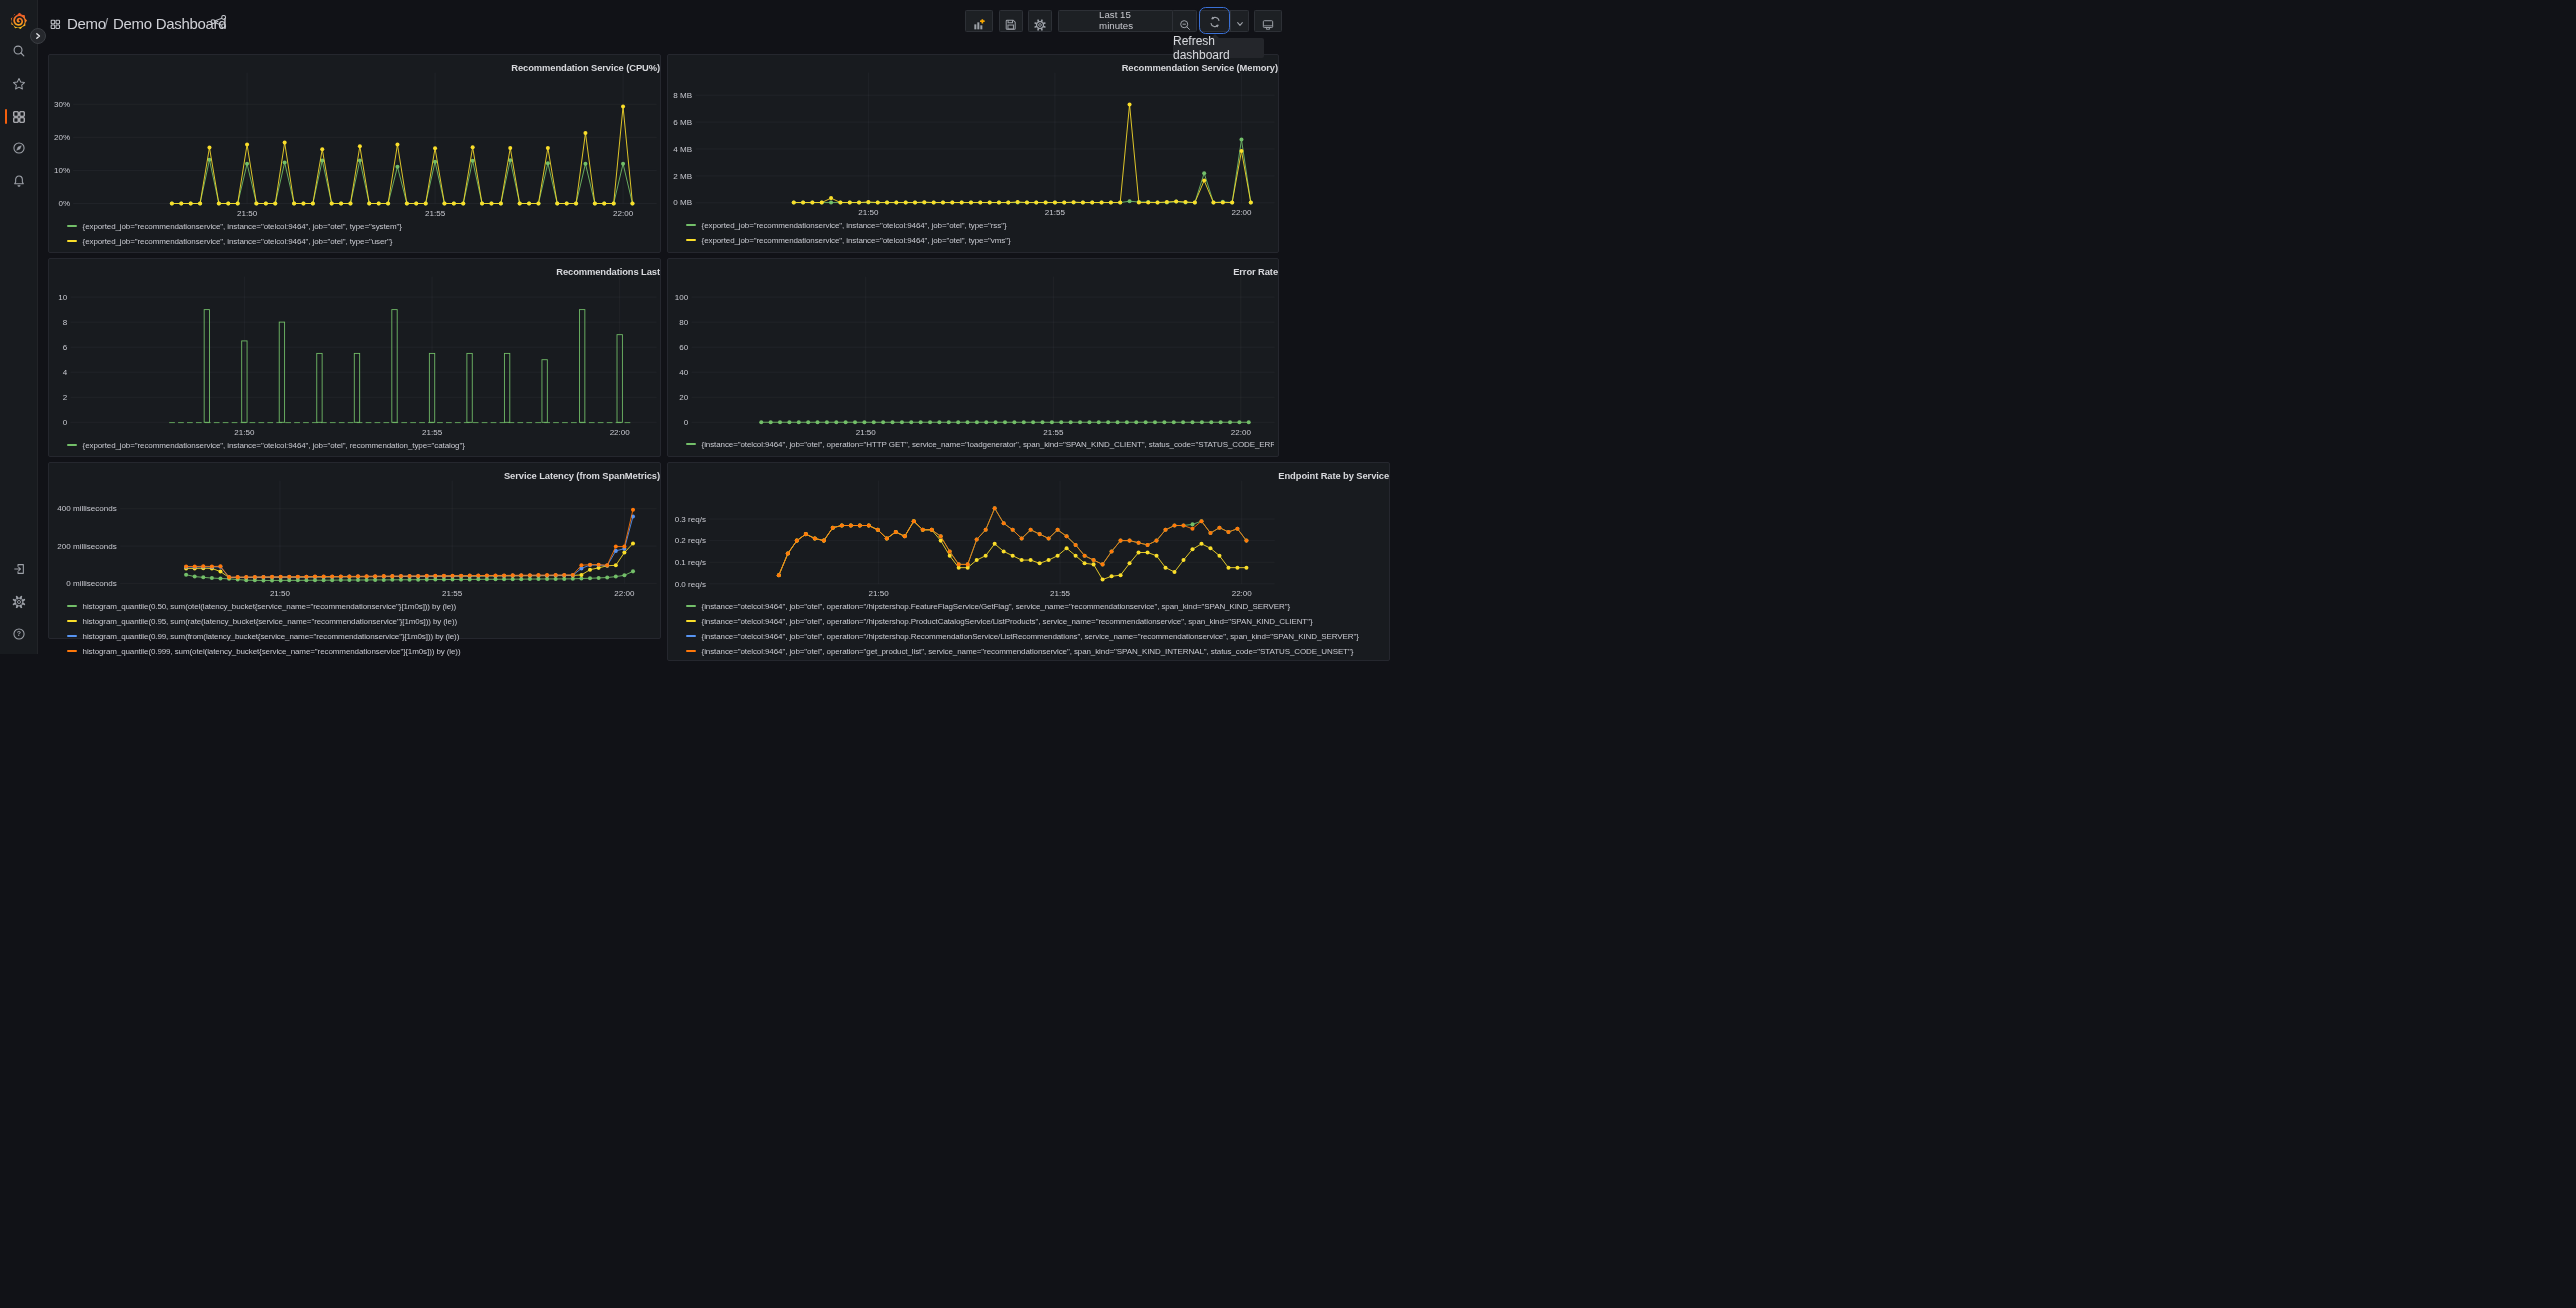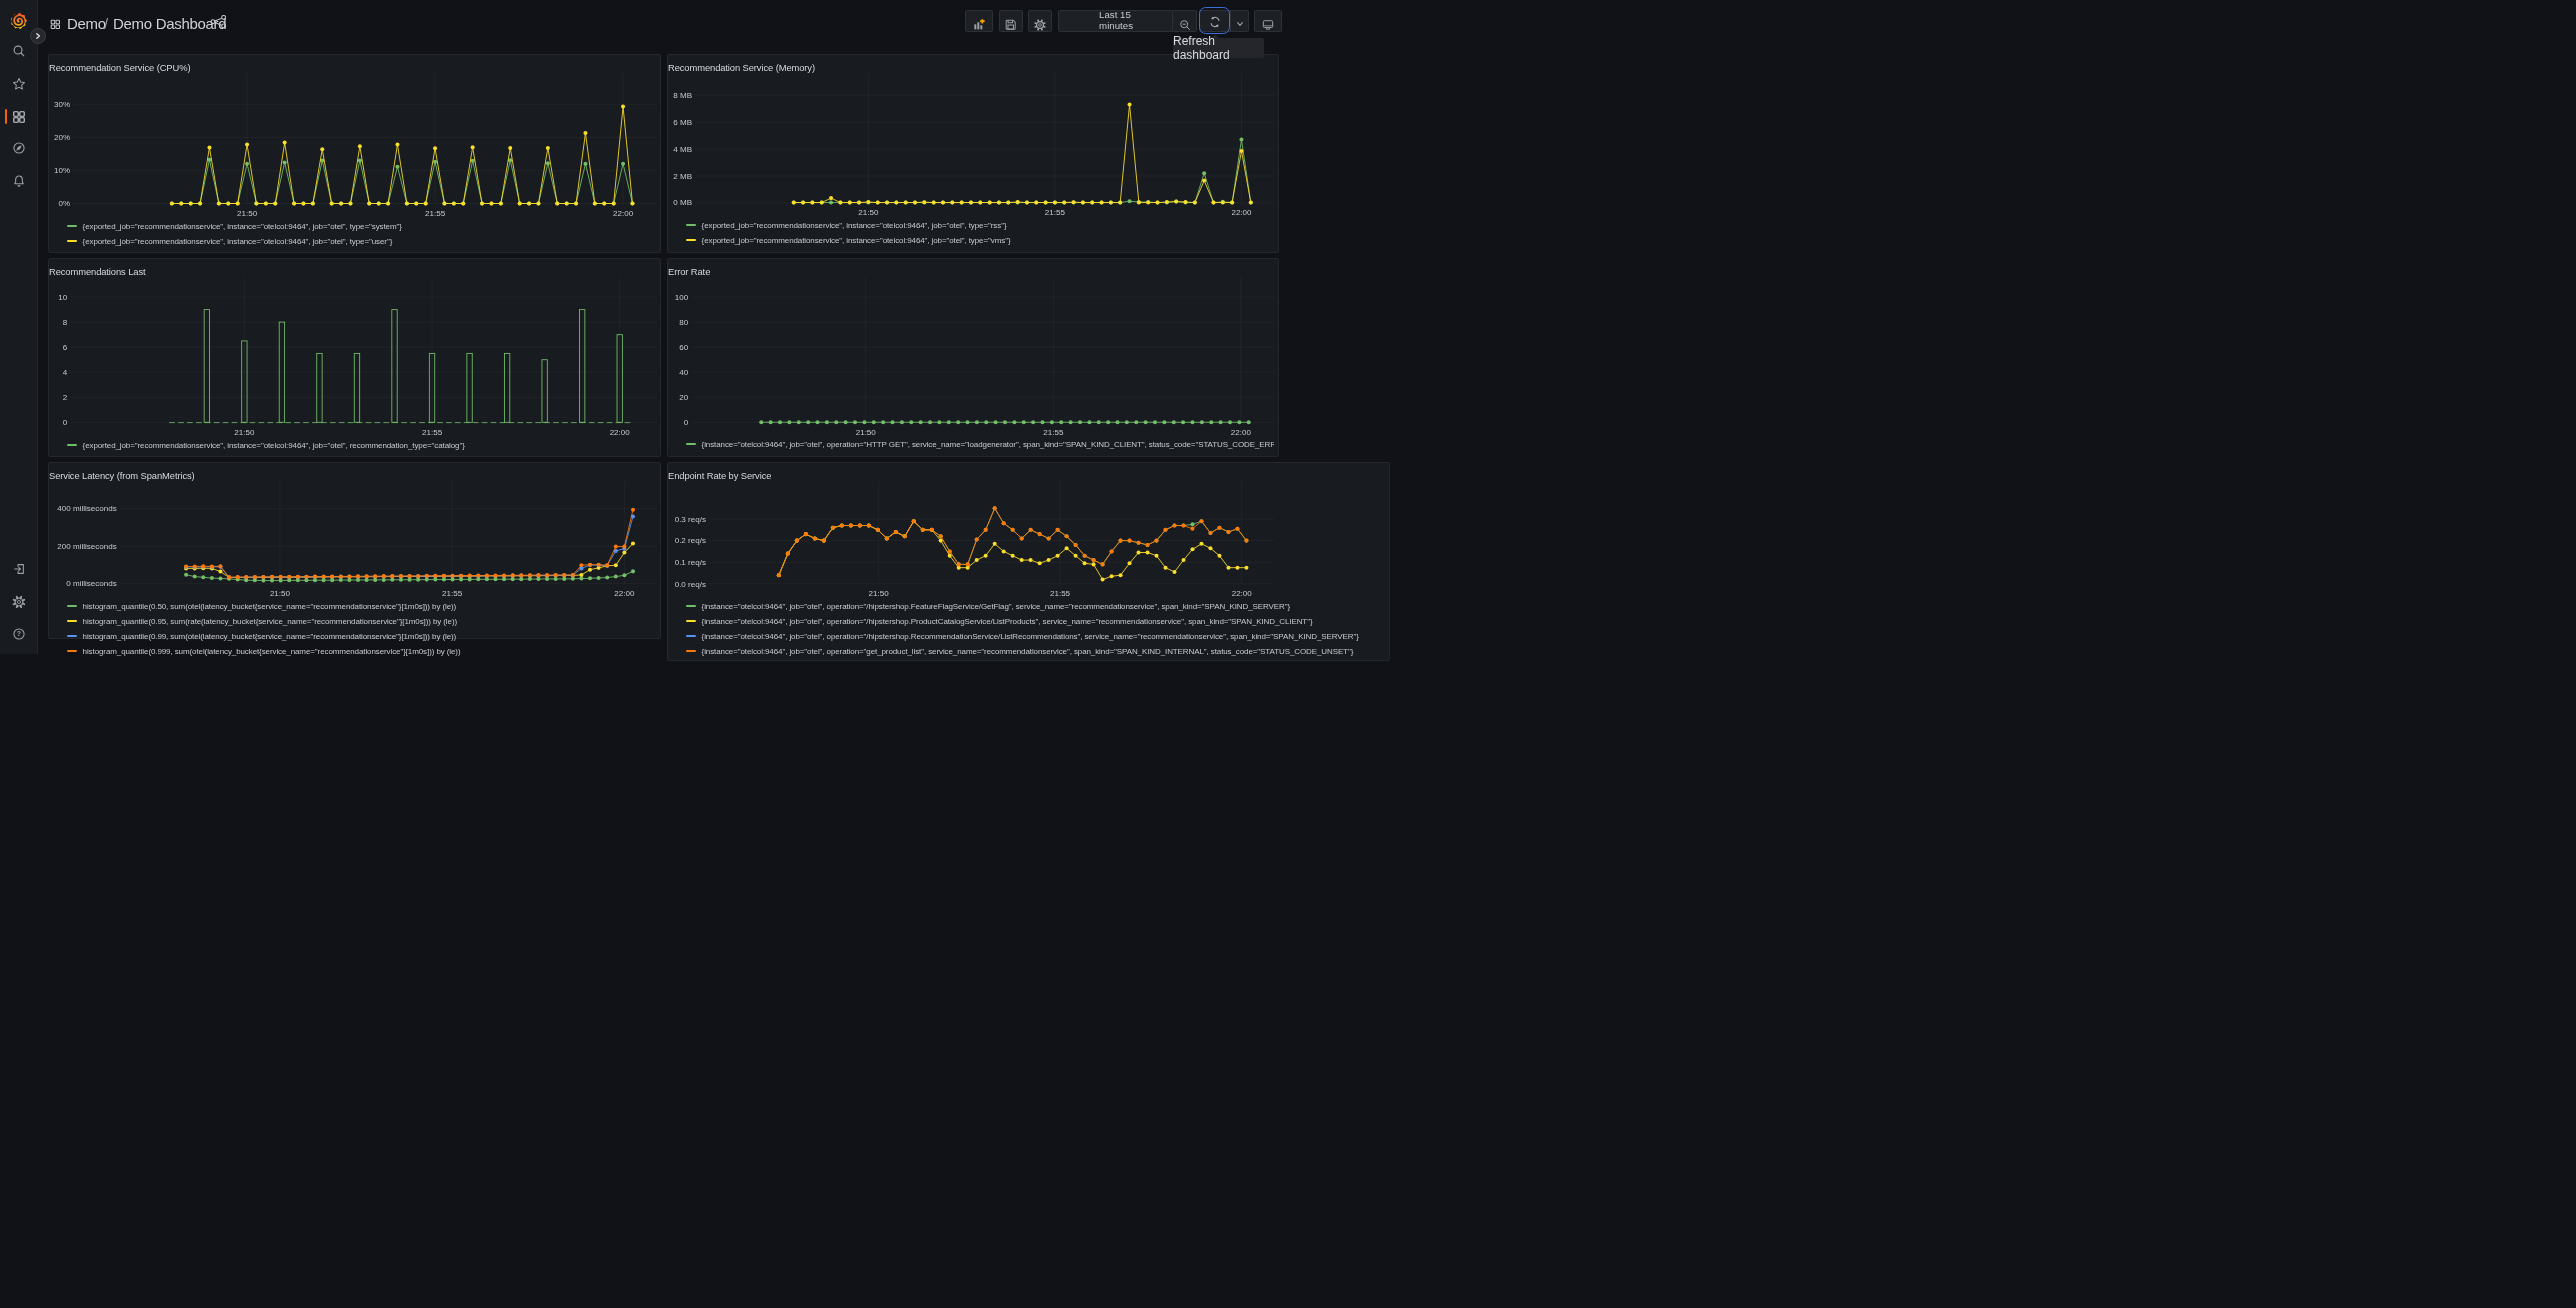--- a/index.html
+++ b/index.html
@@ -10,8 +10,8 @@
   background:#26282d; border:0.7px solid #3a3d42; z-index:6; display:flex; align-items:center; justify-content:center; }
 .bc { position:fixed; top:15.4px; color:#d0d1d7; font-size:15px; letter-spacing:-0.3px; z-index:4; }
 .panel { position:absolute; background:#181b1f; border:0.7px solid #25272e; border-radius:2px; }
-.ptitle { position:absolute; top:6.7px; left:0; right:0; text-align:left; font-size:9.4px;
-  font-weight:400; color:#d8d9dd; letter-spacing:-0.1px; }
+.ptitle { position:absolute; top:6.7px; left:0; right:0; text-align:right; font-size:9.4px;
+  font-weight:700; color:#d8d9dd; letter-spacing:-0.1px; }
 .plot { position:absolute; left:0; top:0; }
 .lrow { position:absolute; left:17.5px; right:4px; height:11.4px; overflow:hidden; white-space:nowrap;
   font-size:8px; color:#c9cad1; line-height:11.4px; letter-spacing:-0.1px; }

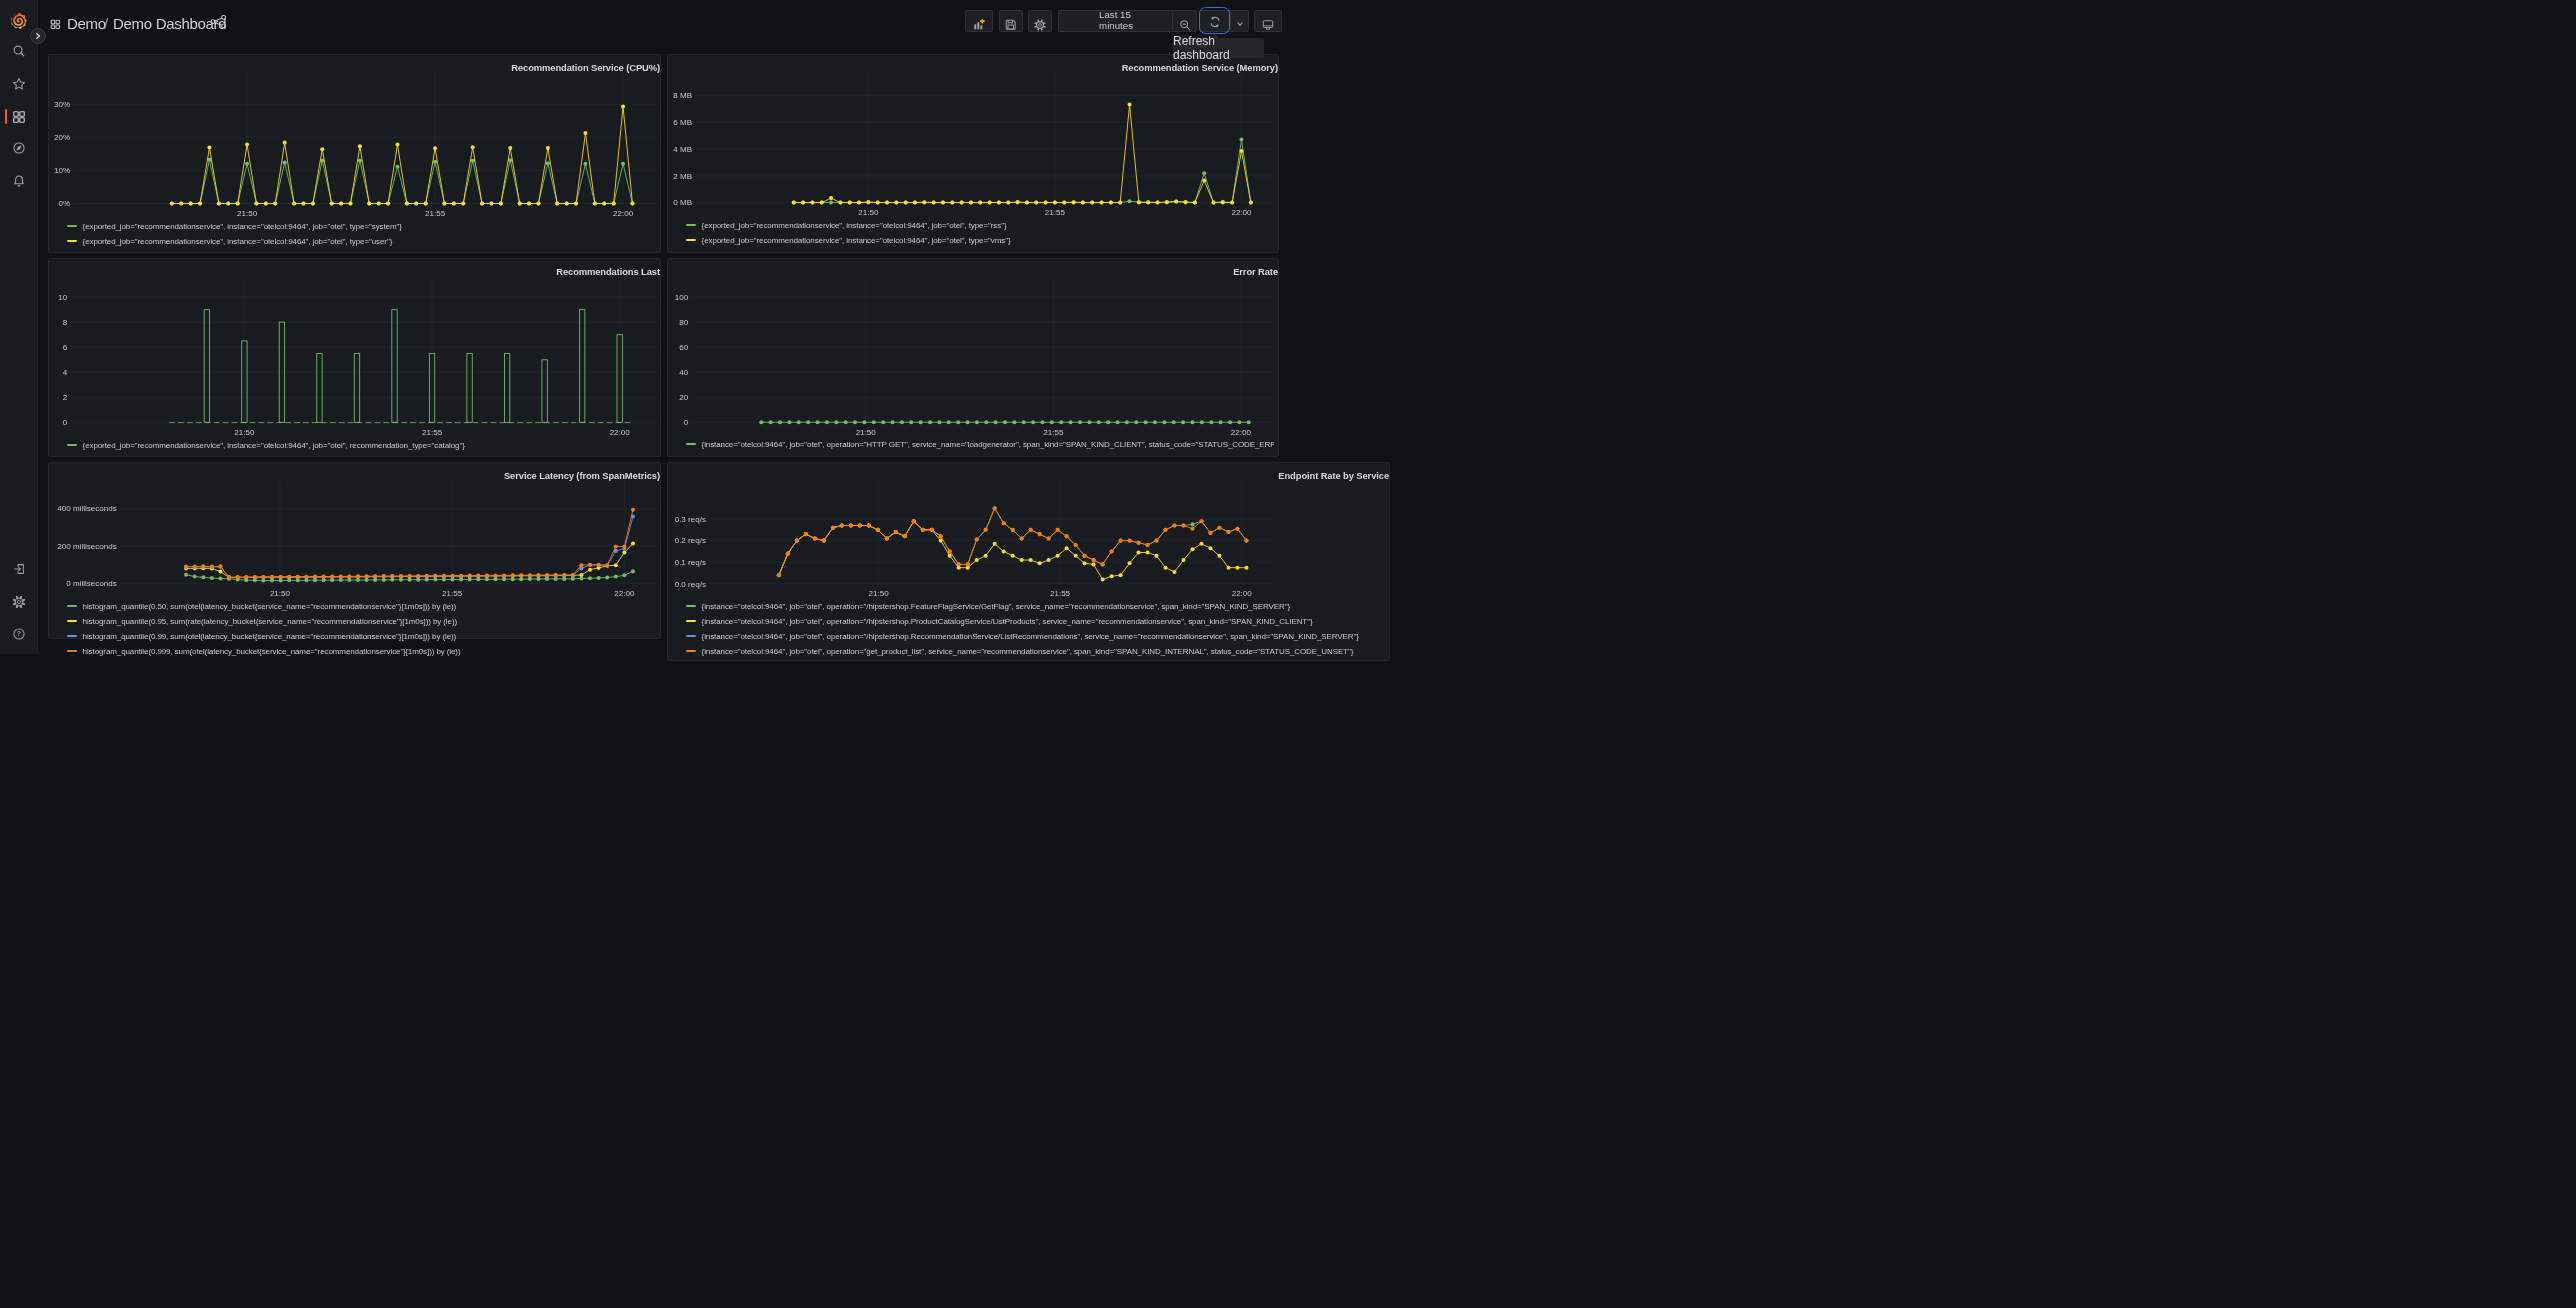--- a/index.html
+++ b/index.html
@@ -771,7 +771,7 @@
     </svg>
 <div class="lrow" style="top:138px"><span class="dash" style="background:#73BF69"></span><span class="ltx">histogram_quantile(0.50, sum(otel(latency_bucket{service_name="recommendationservice"}[1m0s])) by (le))</span></div>
     <div class="lrow" style="top:153px"><span class="dash" style="background:#FADE2A"></span><span class="ltx">histogram_quantile(0.95, sum(rate(latency_bucket{service_name="recommendationservice"}[1m0s])) by (le))</span></div>
-    <div class="lrow" style="top:168px"><span class="dash" style="background:#5794F2"></span><span class="ltx">histogram_quantile(0.99, sum(otel(latency_bucket{service_name="recommendationservice"}[1m0s])) by (le))</span></div>
+    <div class="lrow" style="top:168px"><span class="dash" style="background:#5794F2"></span><span class="ltx">histogram_quantile(0.99, sum(from(latency_bucket{service_name="recommendationservice"}[1m0s])) by (le))</span></div>
     <div class="lrow" style="top:183px"><span class="dash" style="background:#FF780A"></span><span class="ltx">histogram_quantile(0.999, sum(otel(latency_bucket{service_name="recommendationservice"}[1m0s])) by (le))</span></div>
 </div>
 <div class="panel" style="left:667px;top:462px;width:723px;height:199px">

